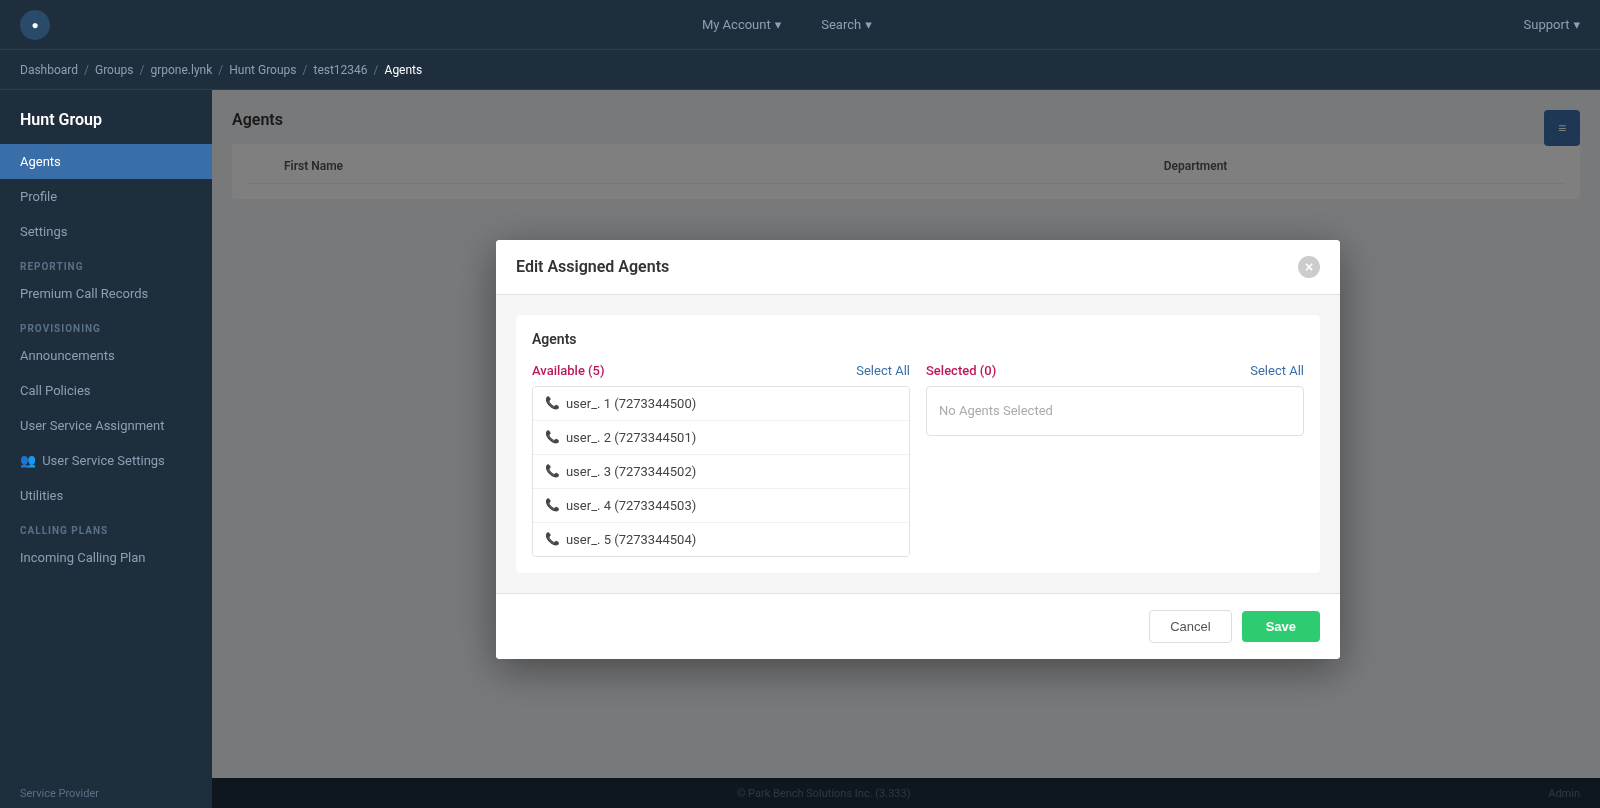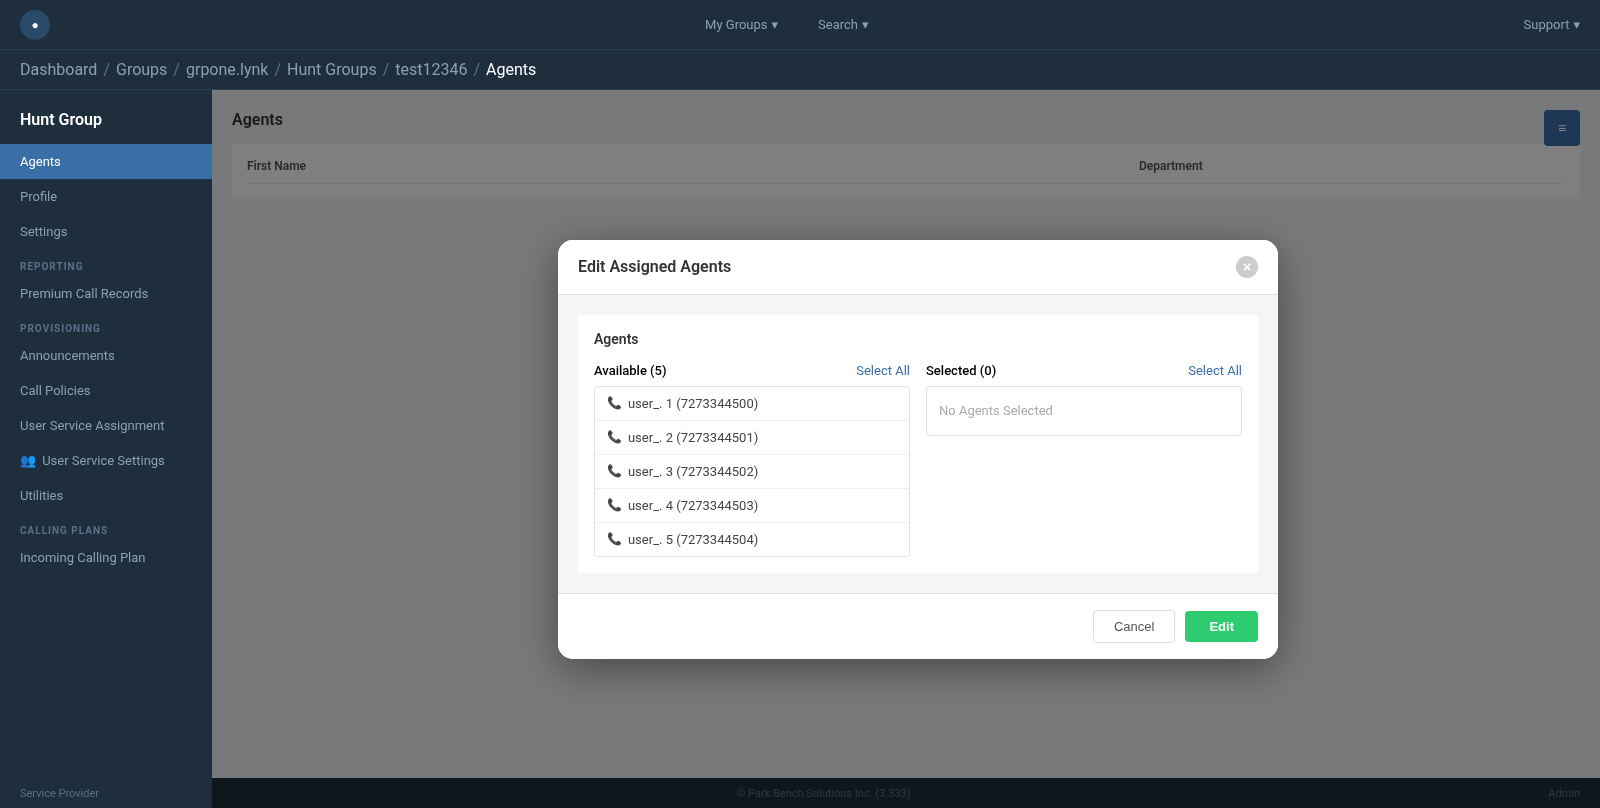--- a/index.html
+++ b/index.html
@@ -349,7 +349,7 @@
   </div>
   <div class="top-nav-center">
     <div class="top-nav-item">
-      <span>My Groups</span>
+      <span>My Account</span>
       <span>▾</span>
     </div>
     <div class="top-nav-item">

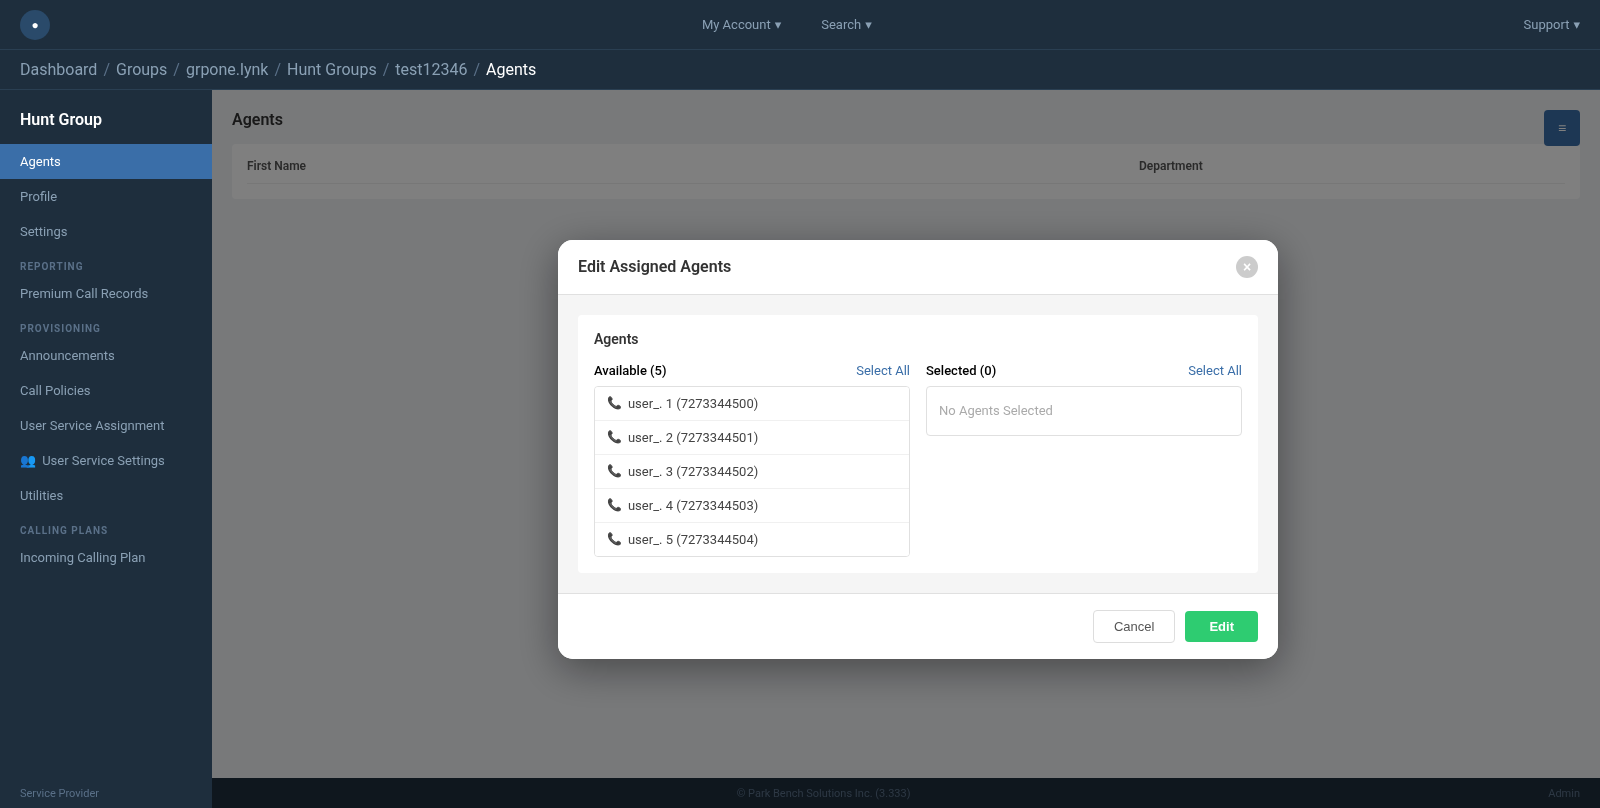--- a/index.html
+++ b/index.html
@@ -64,7 +64,7 @@
       align-items: flex-end;
       gap: 6px;
       color: #8aa0b4;
-      font-size: 16px;
+      font-size: 12px;
     }
     .breadcrumb a {
       color: #8aa0b4;

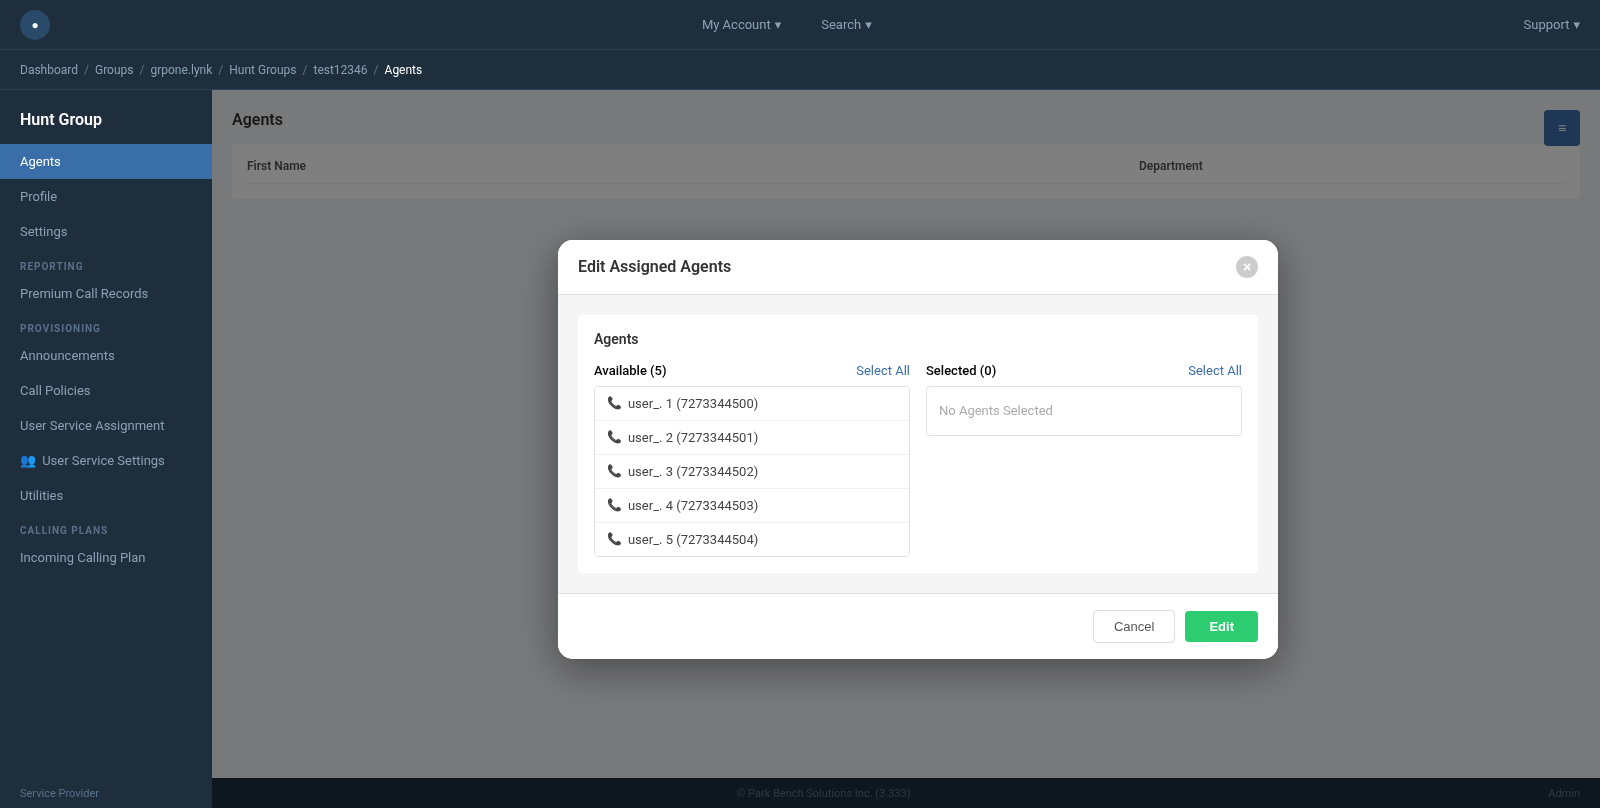--- a/index.html
+++ b/index.html
@@ -139,7 +139,7 @@
       font-size: 12px;
       font-weight: 600;
     }
-    .table-header span { flex: 1; }
+    .table-header span { flex: 1; margin-left: 37px; }
     .table-row {
       padding: 10px 0;
       color: #666;

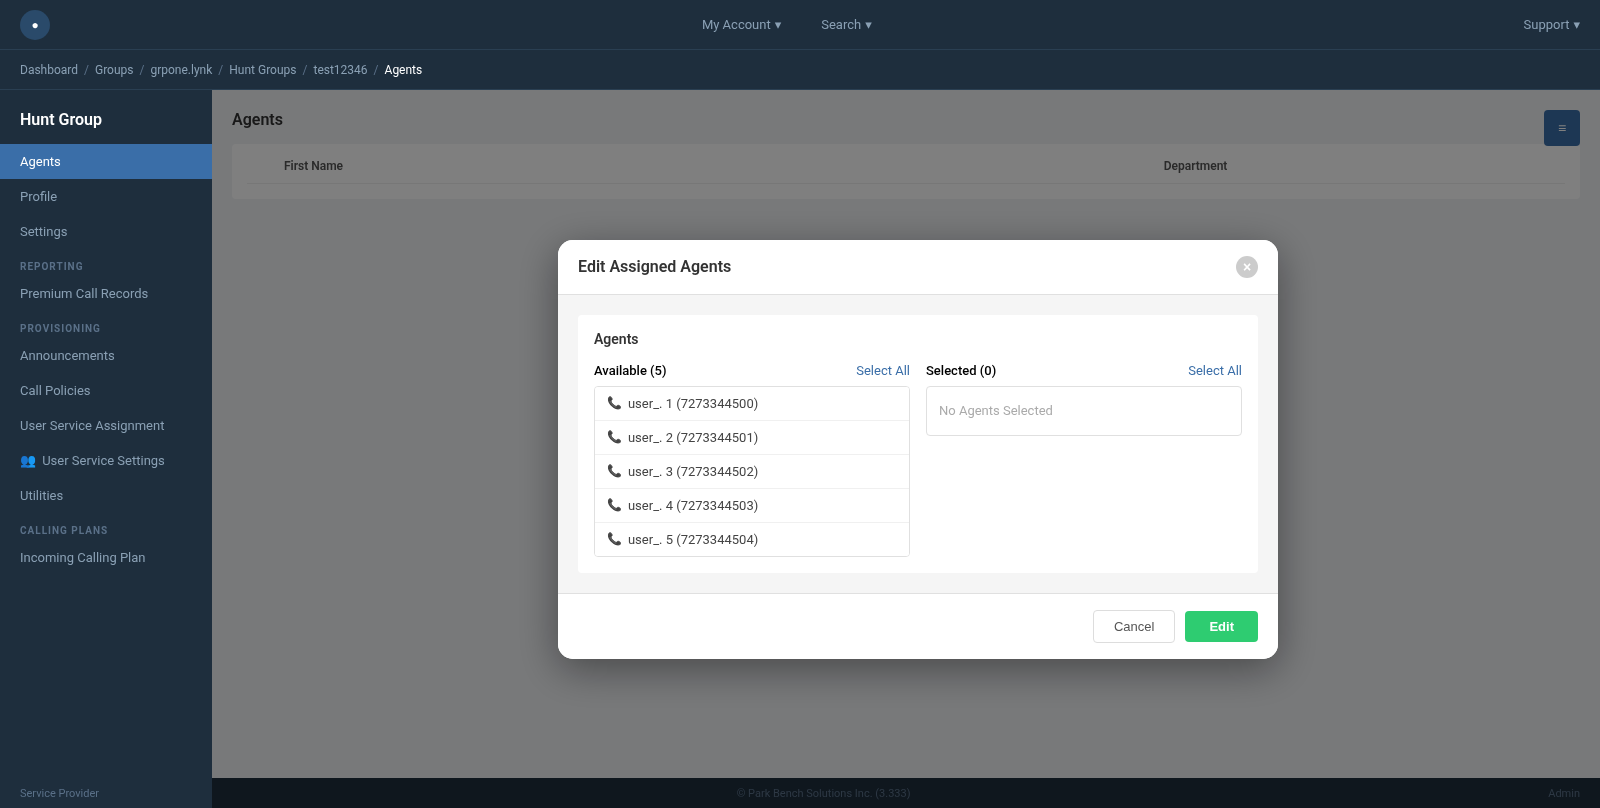--- a/index.html
+++ b/index.html
@@ -160,8 +160,8 @@
     
     .modal {
       background: #fff;
-      border-radius: 15px;
-      width: 720px;
+      border-radius: 4px;
+      width: 844px;
       box-shadow: 0 10px 40px rgba(0,0,0,0.4);
       overflow: hidden;
       margin-left: 24px;

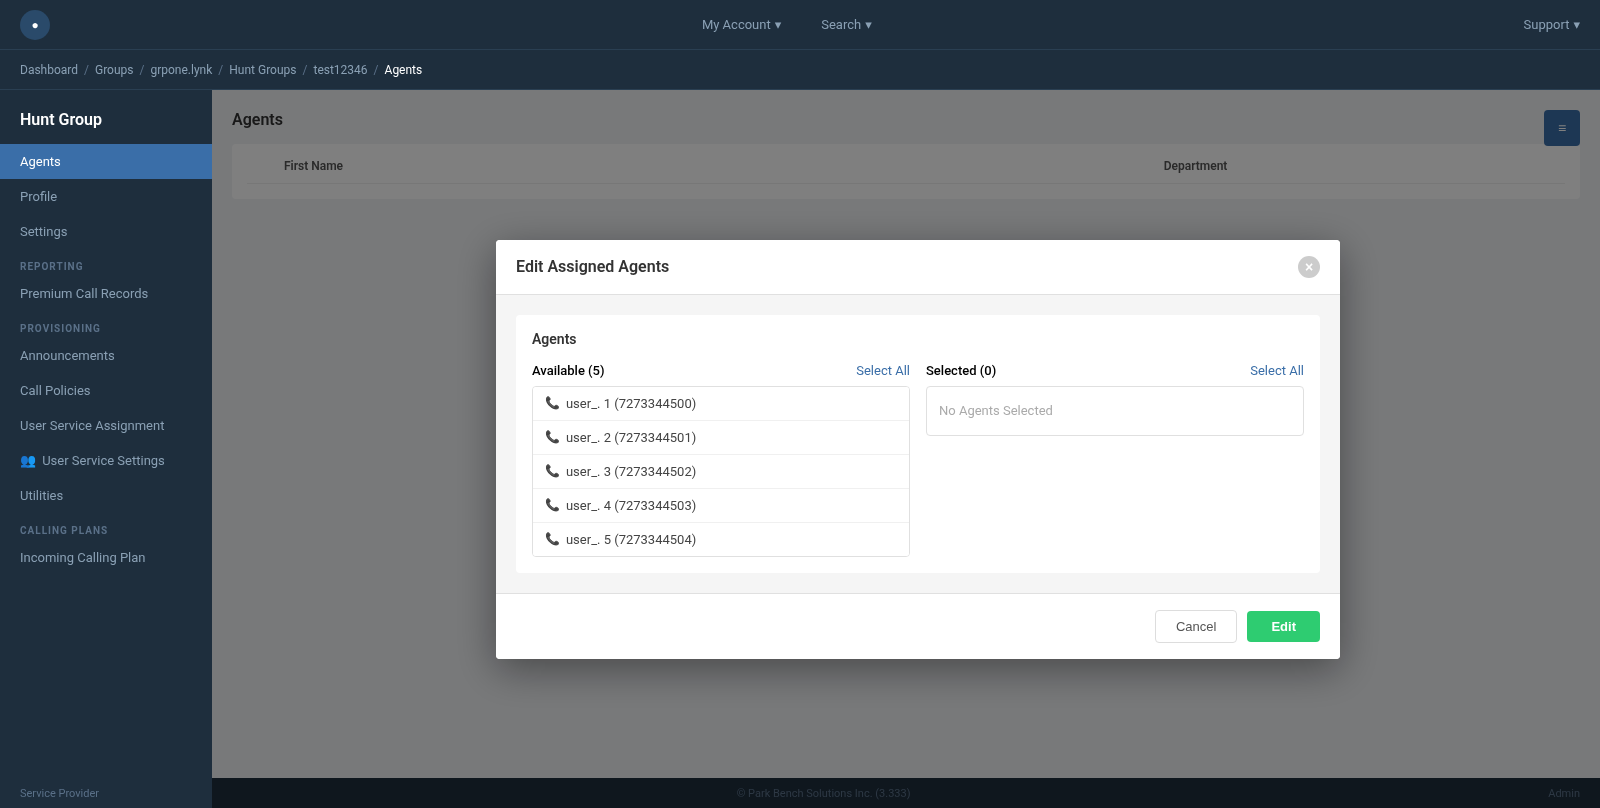--- a/index.html
+++ b/index.html
@@ -224,7 +224,7 @@
     }
     .agents-col-label {
       font-size: 13px;
-      color: #000000;
+      color: #be185d;
       font-weight: 500;
     }
     .select-all-link {

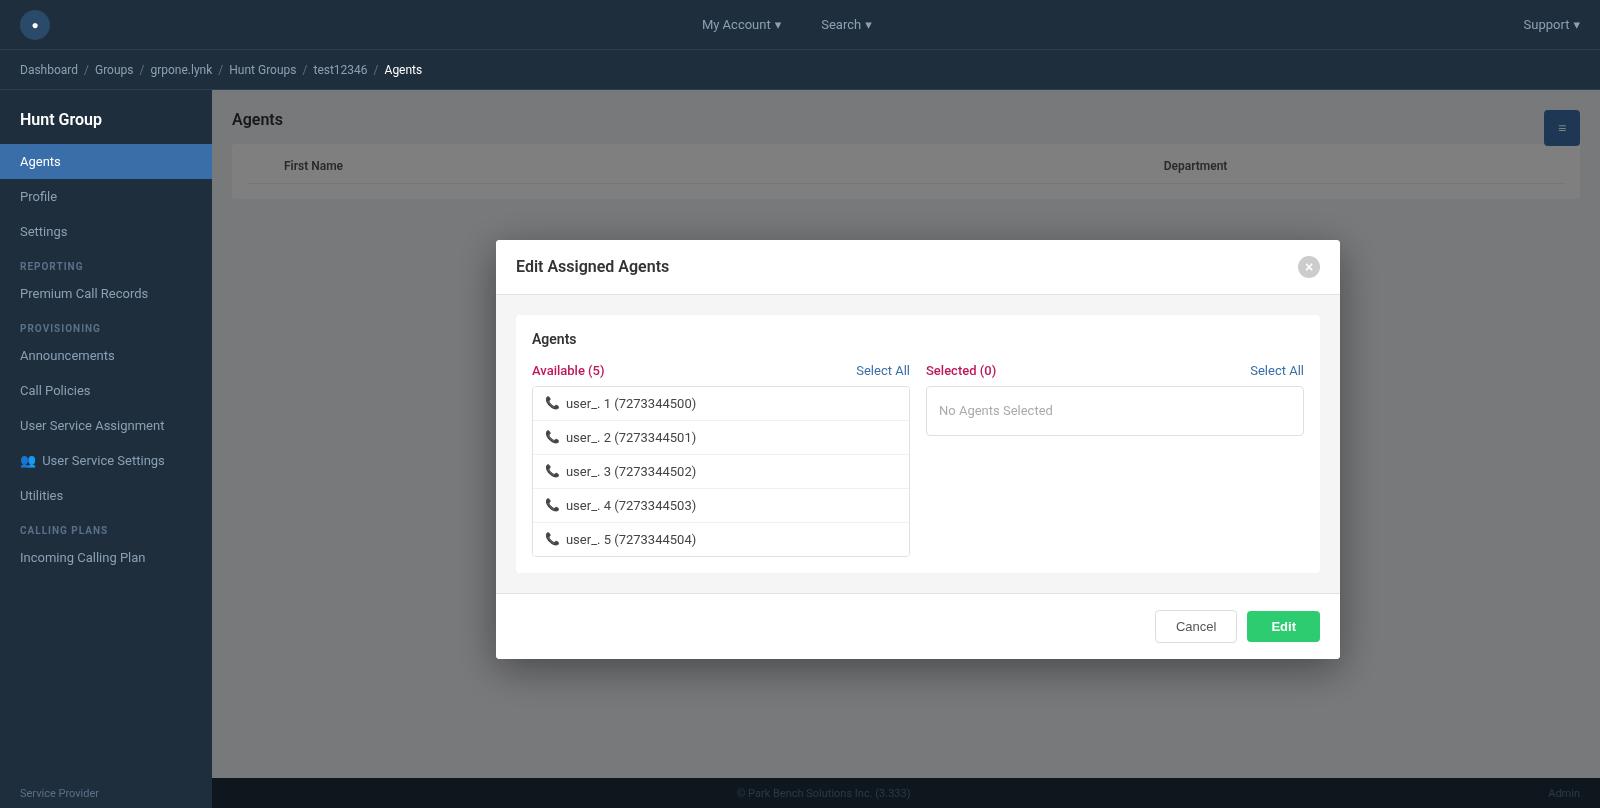--- a/index.html
+++ b/index.html
@@ -476,7 +476,7 @@
 
         <div class="modal-footer">
           <button class="btn-cancel">Cancel</button>
-          <button class="btn-save">Edit</button>
+          <button class="btn-save">Save</button>
         </div>
 
       </div>

